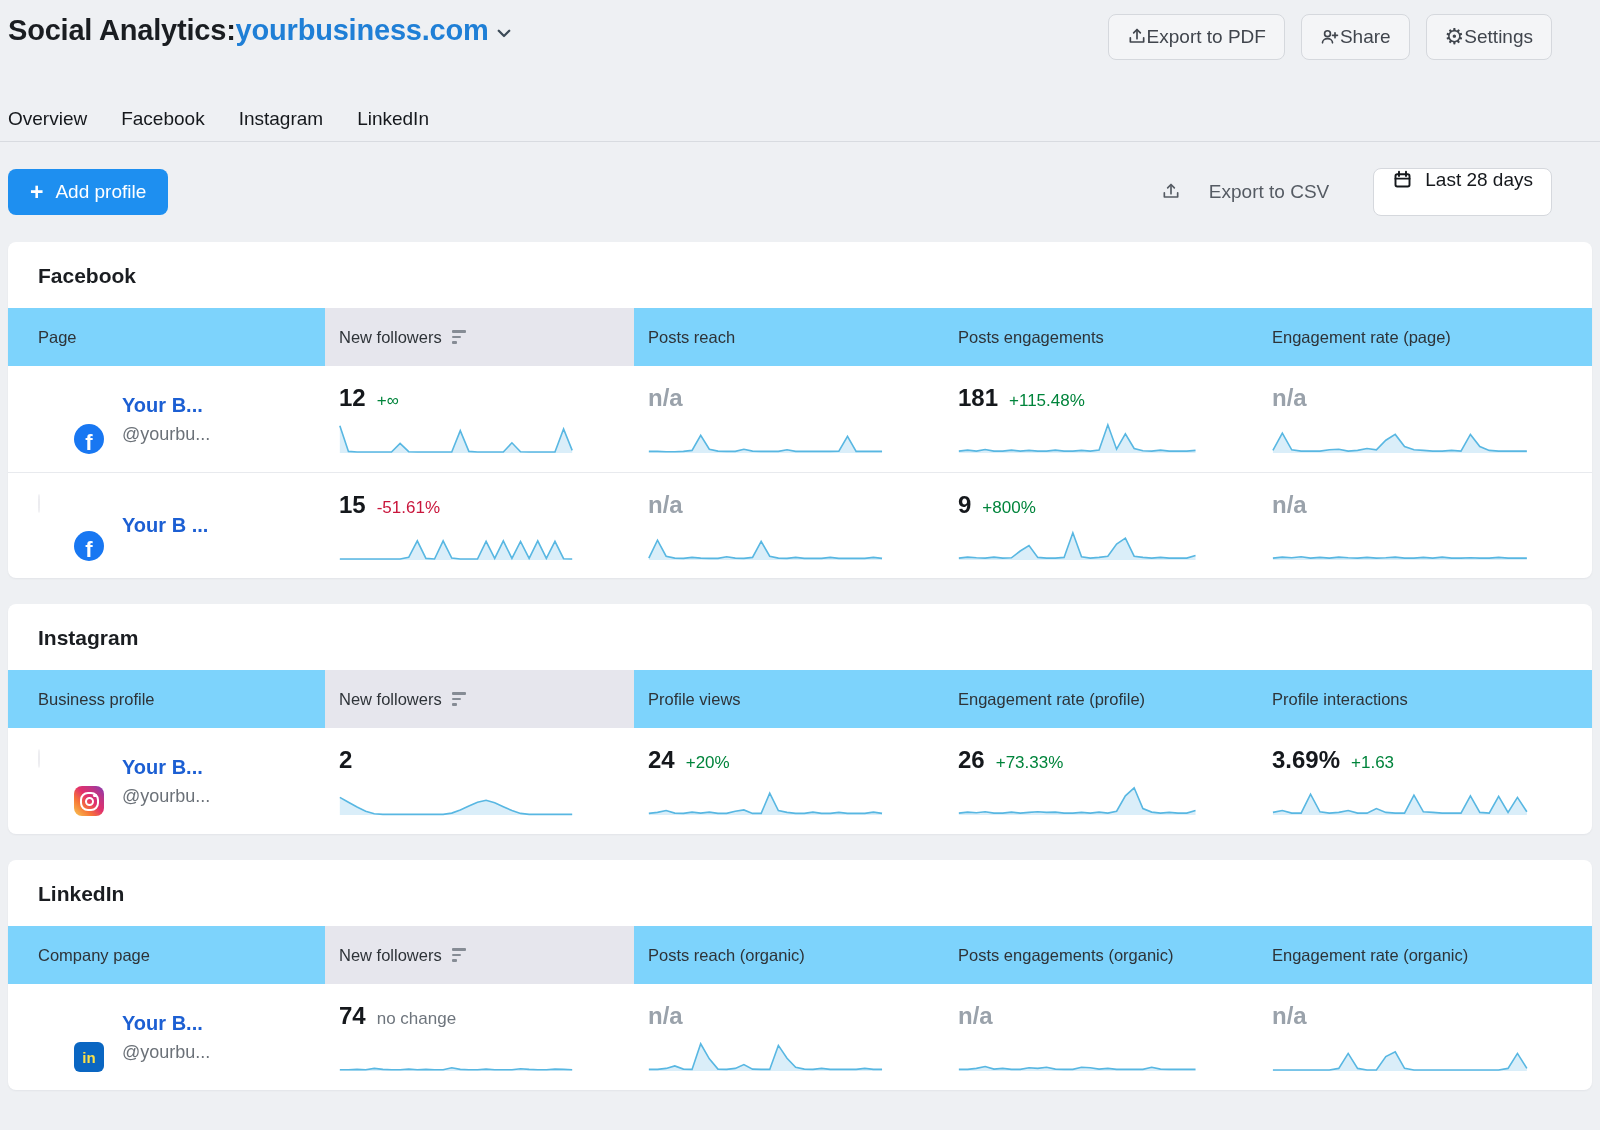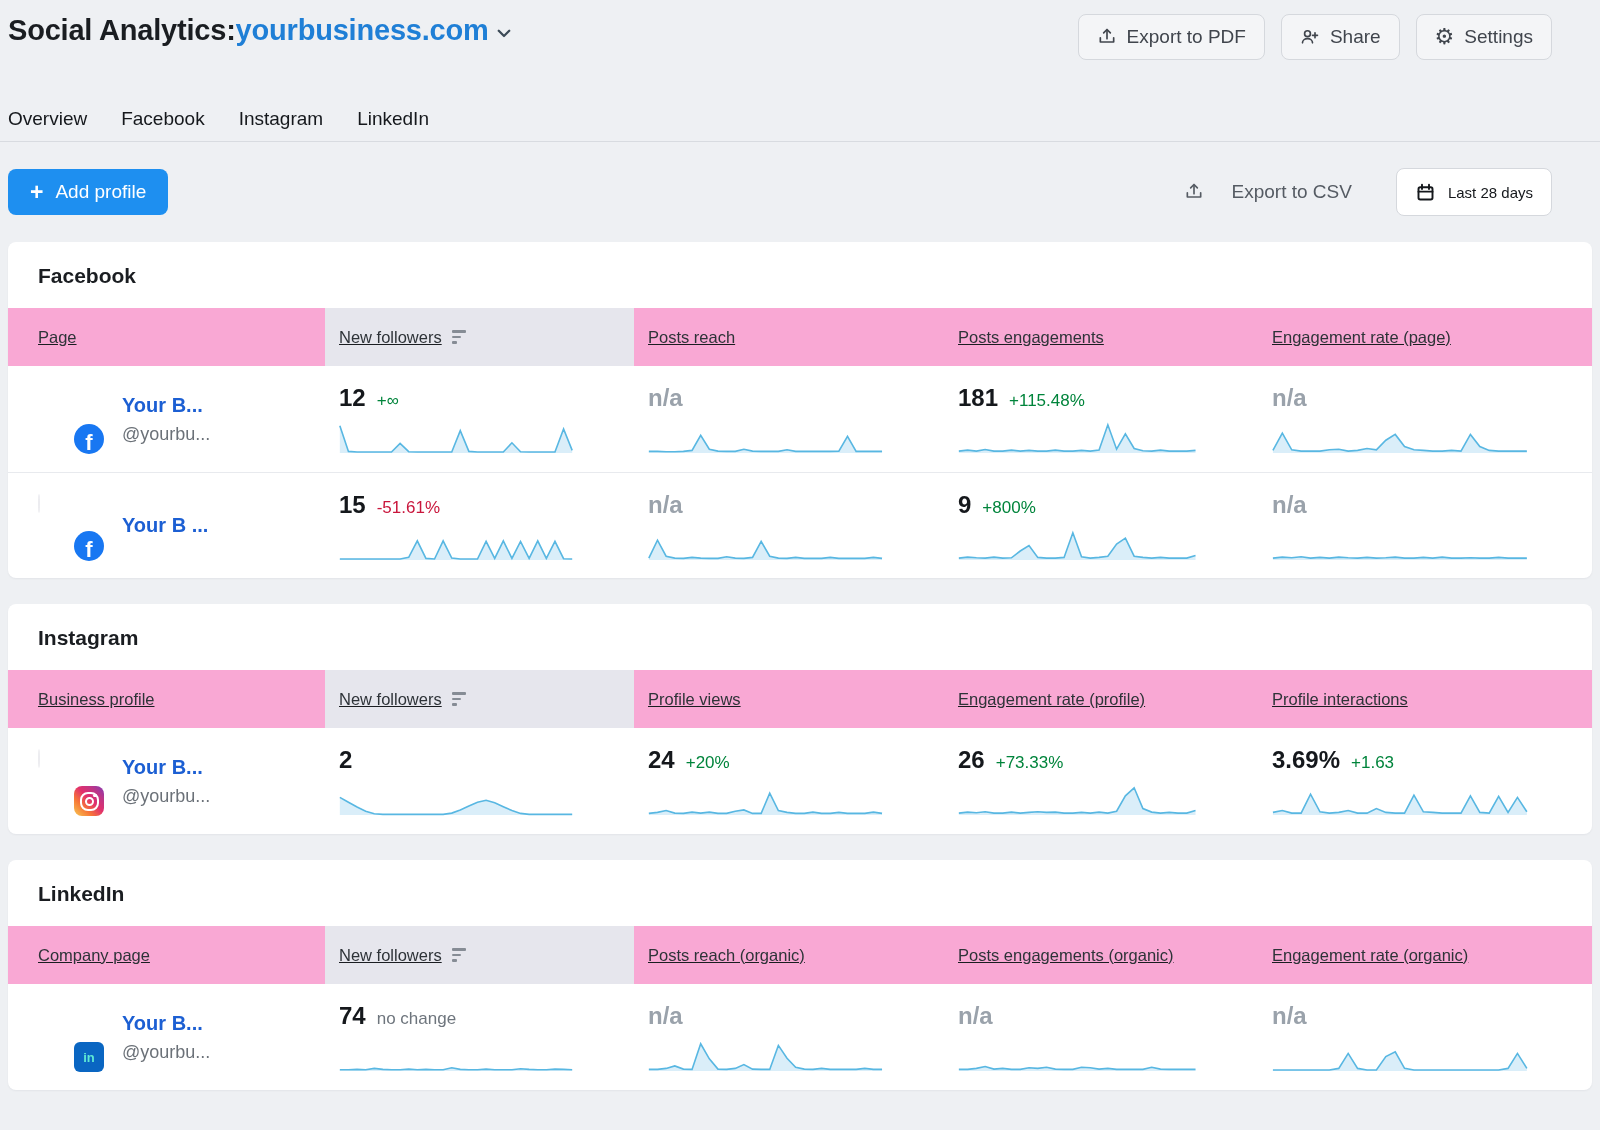--- a/index.html
+++ b/index.html
@@ -17,7 +17,7 @@
   .hdr .domain svg { width: 18px; height: 18px; color: #3c4a57; margin-top: 4px; }
   .hdr-actions { display: flex; gap: 16px; }
   .btn-gray {
-    display: inline-flex; align-items: center; gap: 10px;
+    display: inline-flex; align-items: center; 
     background: #f4f5f7; border: 1px solid #d5d8dd; border-radius: 8px;
     height: 46px; padding: 0 18px; font-size: 19px; color: #40454d;
     font-family: inherit; cursor: pointer;

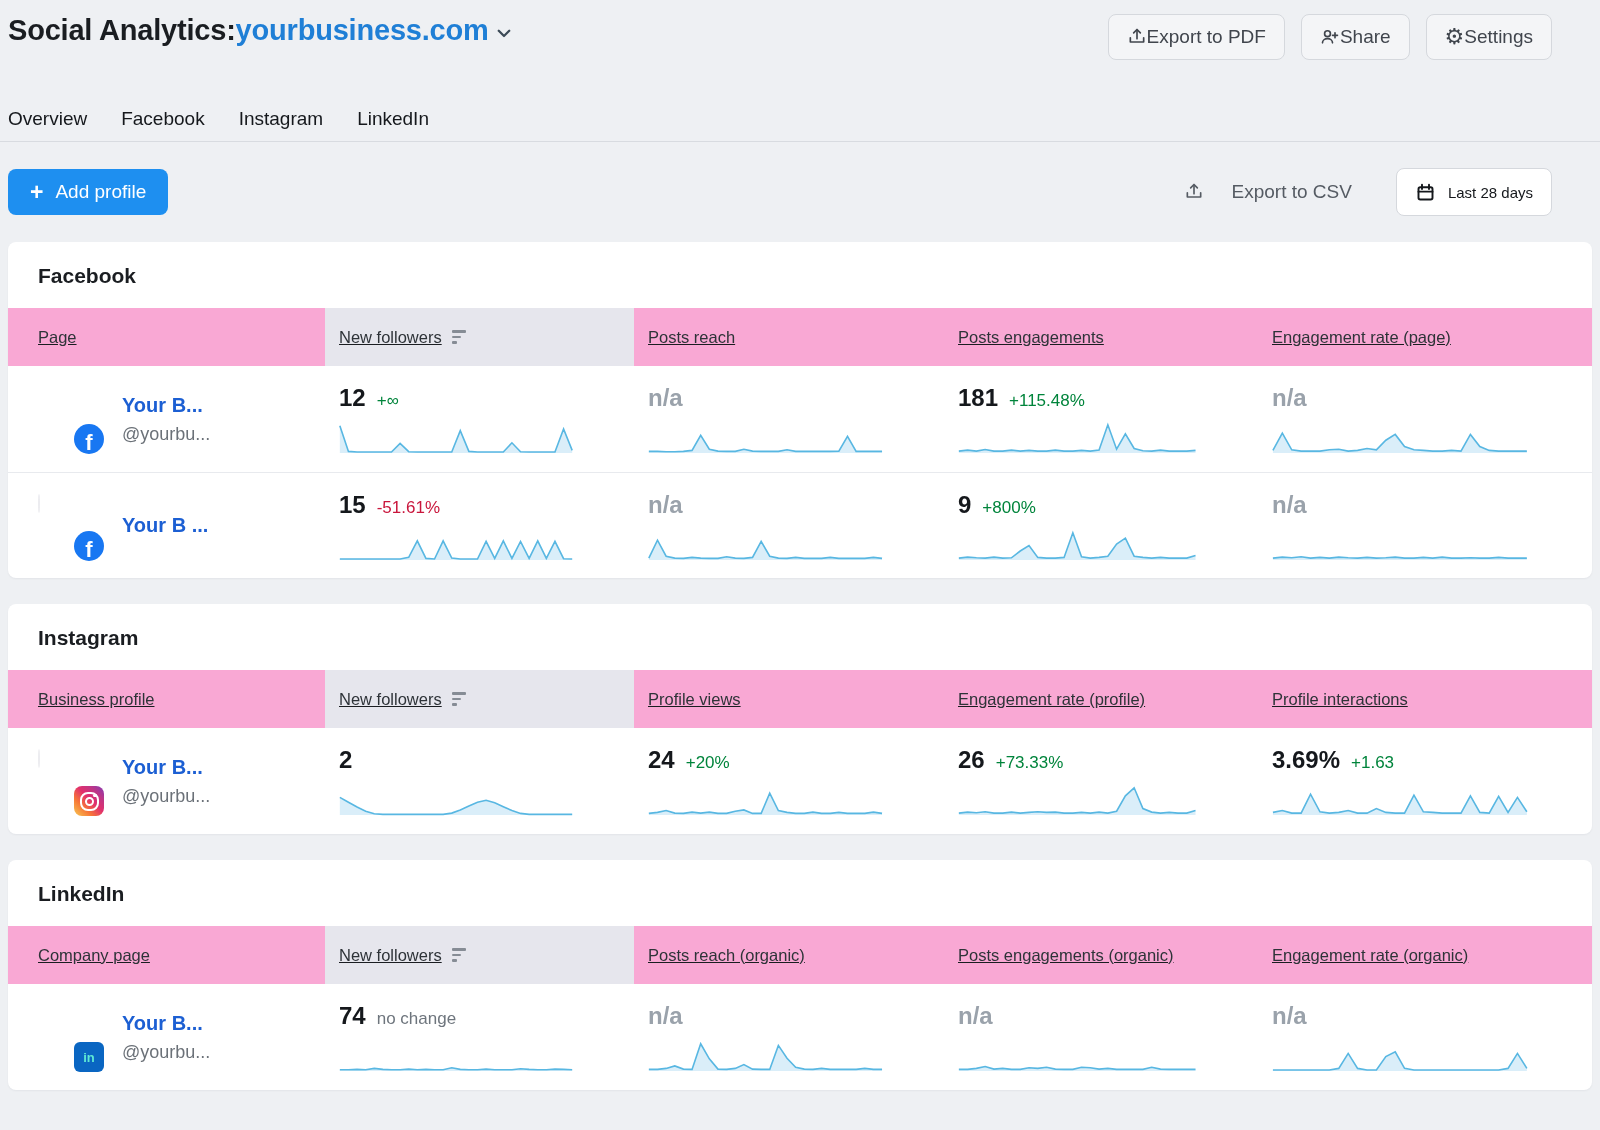--- a/index.html
+++ b/index.html
@@ -44,9 +44,9 @@
   }
   .btn-link svg { width: 20px; height: 20px; }
   .btn-white {
-    display: inline-flex; align-items: center; gap: 12px;
+    display: inline-flex; gap: 12px;
     background: #fff; border: 1px solid #d5d8dd; border-radius: 8px;
-    height: 48px; padding: 0 18px; font-size: 15px; color: #15181c;
+    height: 48px; padding: 0 18px; font-size: 19px; color: #15181c;
     font-family: inherit; cursor: pointer;
   }
   .btn-white svg { width: 21px; height: 21px; }

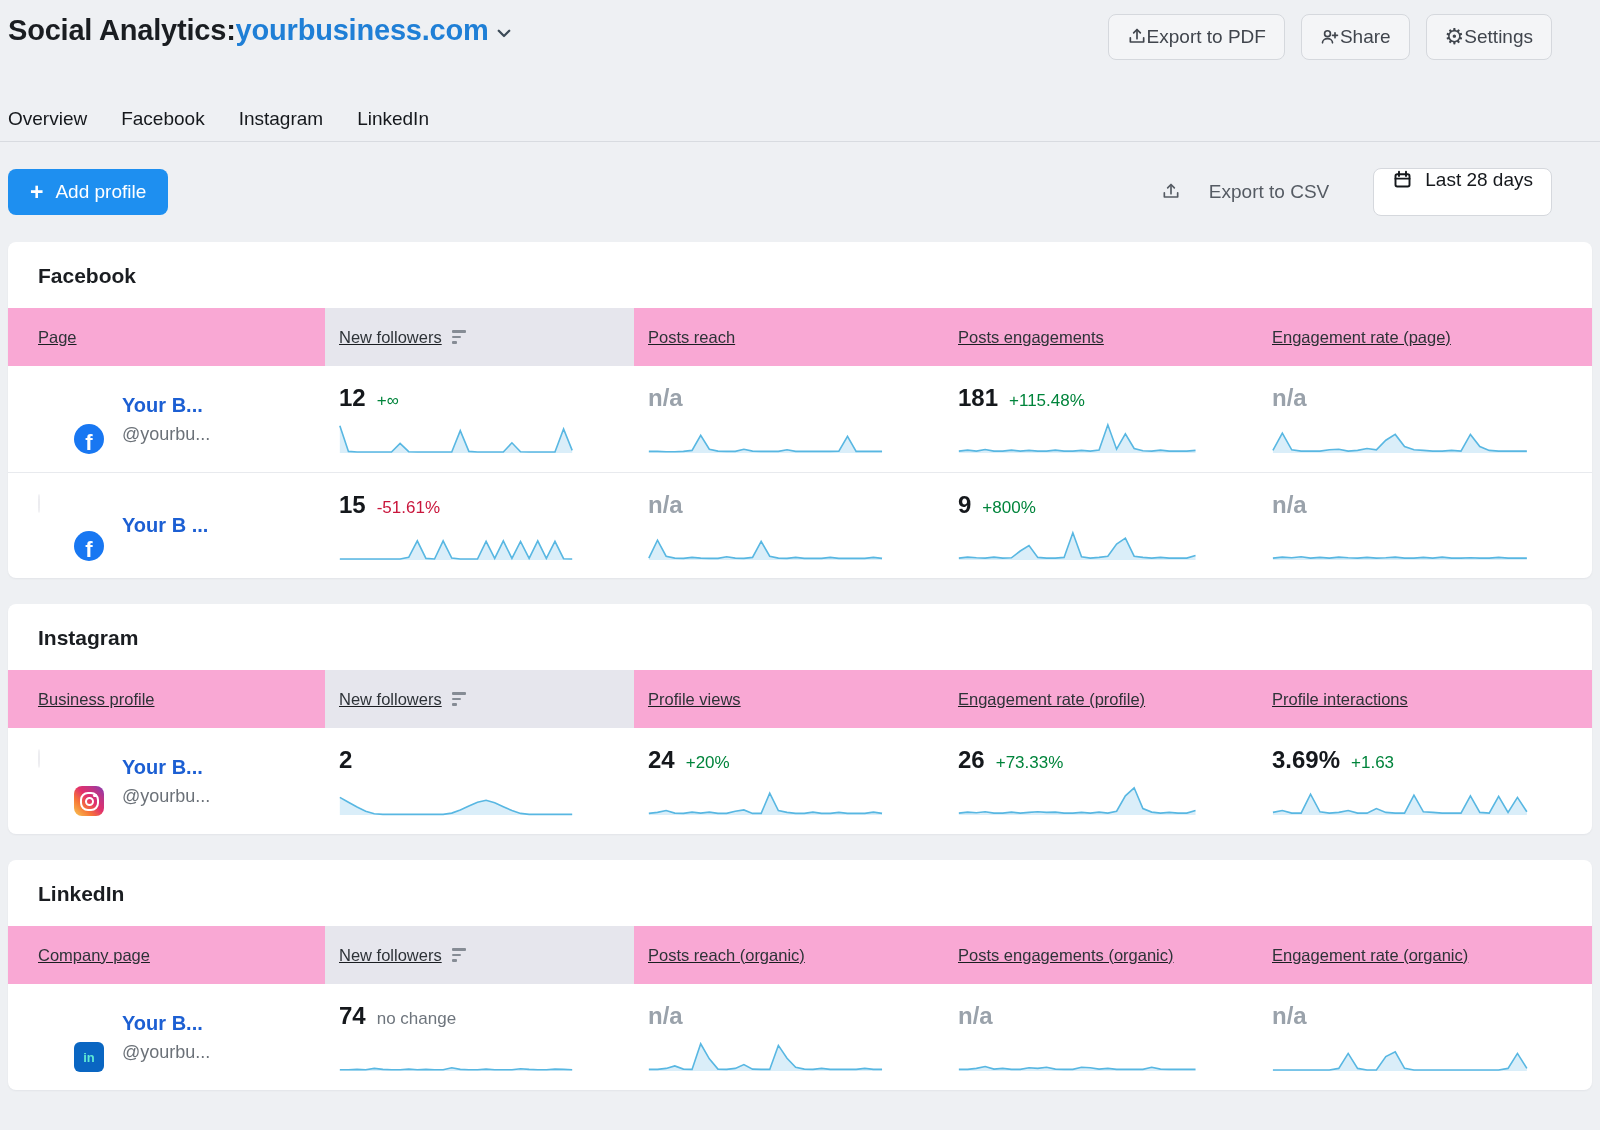--- a/index.html
+++ b/index.html
@@ -56,7 +56,7 @@
           box-shadow: 0 1px 2px rgba(20,25,35,0.05); }
   .card-title { font-size: 21px; font-weight: bold; padding: 22px 30px 18px; height: 66px; }
   .tr { display: grid; grid-template-columns: 317px 309px 310px 314px 1fr; }
-  .thead { background: #f9a8d4; height: 58px; text-decoration: underline; }
+  .thead { background: #7dd3fc; height: 58px; }
   .th { display: flex; align-items: center; font-size: 16.5px; color: #2e3338; padding-left: 14px; }
   .th.first { padding-left: 30px; }
   .th.sorted { background: #e6e6ed; }

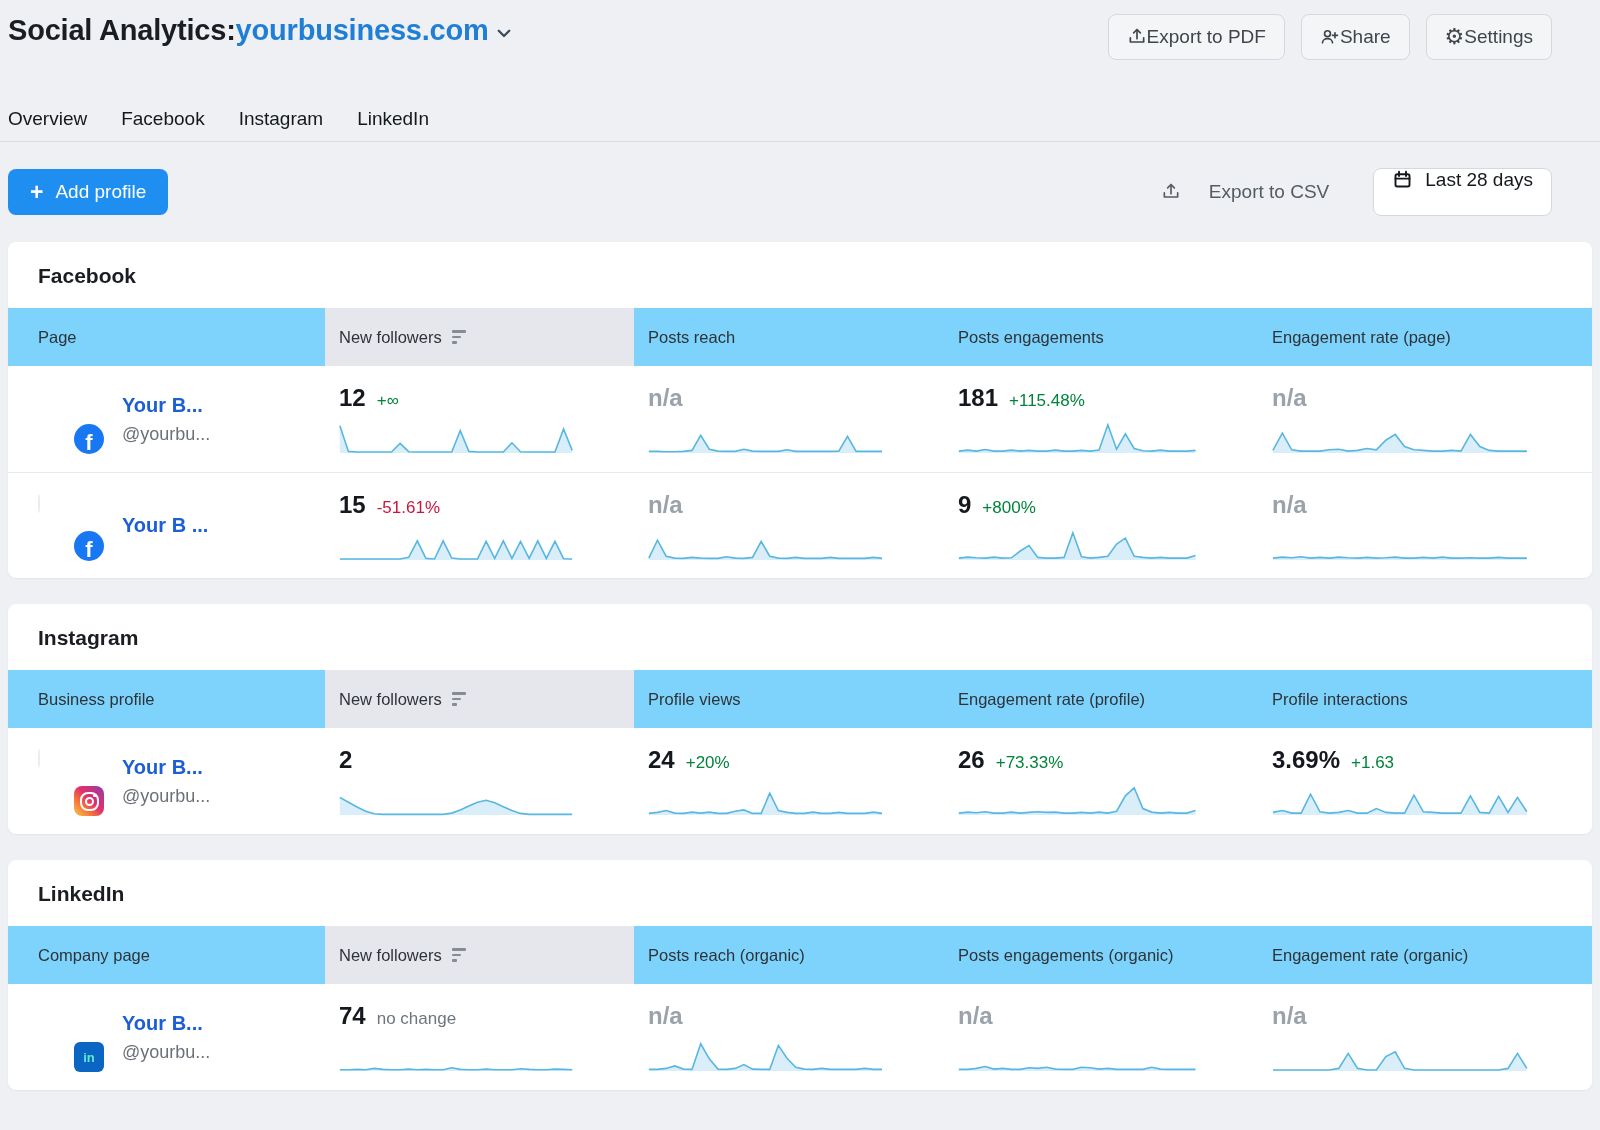--- a/index.html
+++ b/index.html
@@ -75,7 +75,7 @@
            box-shadow: 0 0 0 3px #fff; display: flex; align-items: center; justify-content: center; }
   .badge.facebook { border-radius: 50%; background: #1877f2; color: #fff; font-weight: bold;
                     font-size: 22px; align-items: flex-end; line-height: 0.95; }
-  .badge.linkedin { border-radius: 6px; background: #0a66c2; color: #5eead4; font-weight: bold; font-size: 13px; }
+  .badge.linkedin { border-radius: 6px; background: #0a66c2; color: #fde047; font-weight: bold; font-size: 15px; }
   .badge.instagram { border-radius: 8px;
     background: linear-gradient(45deg, #f7c852 0%, #f77737 30%, #e1306c 55%, #c13584 75%, #833ab4 100%); }
   .badge.instagram .sq { position: absolute; inset: 5.5px; border: 2px solid #fff; border-radius: 8px; }

